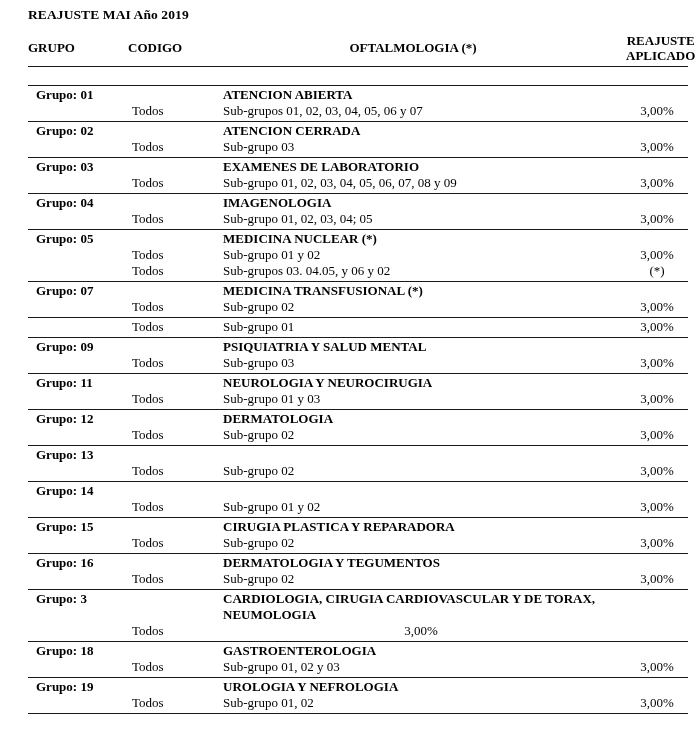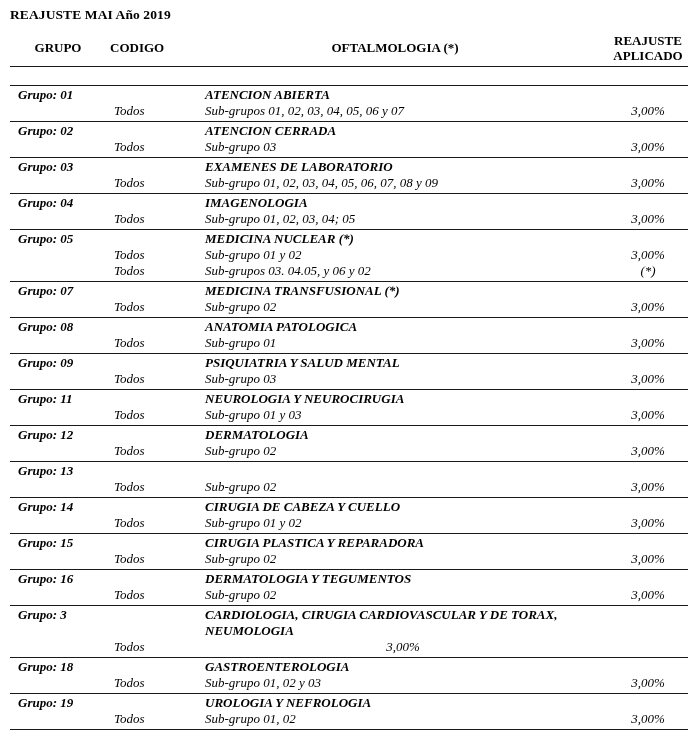--- a/index.html
+++ b/index.html
@@ -11,7 +11,7 @@
     font-size: 13px;
     overflow: hidden;
   }
-  .doc { padding: 5px 10px 0 10px; }
+  .doc { padding: 5px 10px 0 10px; margin-left: 18px; }
   .title { font-weight: 700; font-size: 13.5px; padding: 2px 0 10px 0; letter-spacing: 0.1px; }
 
   .grid { display: grid; grid-template-columns: 96px 92px 394px 1fr; }

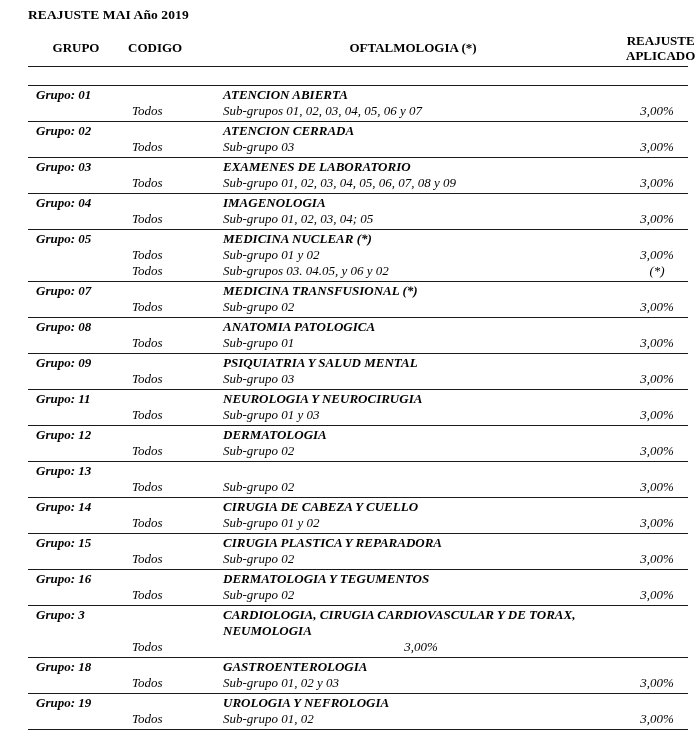--- a/index.html
+++ b/index.html
@@ -22,7 +22,7 @@
     border-bottom: 1.5px solid #1a1a1a;
     padding-bottom: 3px;
   }
-  .th-grupo { text-align: center; }
+  .th-grupo { }
   .th-codigo { padding-left: 4px; }
   .th-denominacion { text-align: center; }
   .th-reajuste { text-align: center; padding-left: 16px; line-height: 15px; }

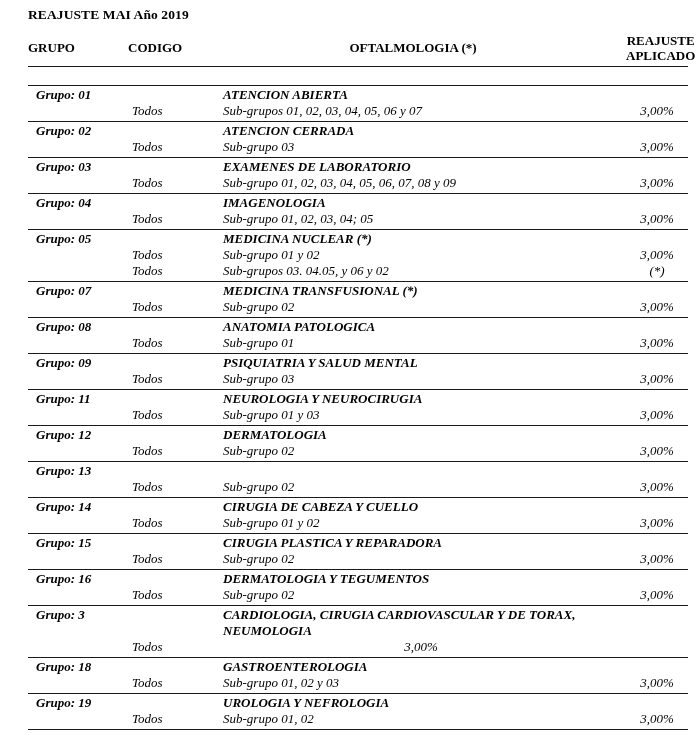--- a/index.html
+++ b/index.html
@@ -29,7 +29,7 @@
 
   .spacer { height: 18px; }
 
-  .groups { border-bottom: 1.5px solid #1a1a1a; font-style: italic; }
+  .groups { border-bottom: 1.5px solid #1a1a1a; }
   .group { border-top: 1.5px solid #1a1a1a; padding: 1px 0 2px 0; }
   .row { line-height: 16px; }
 

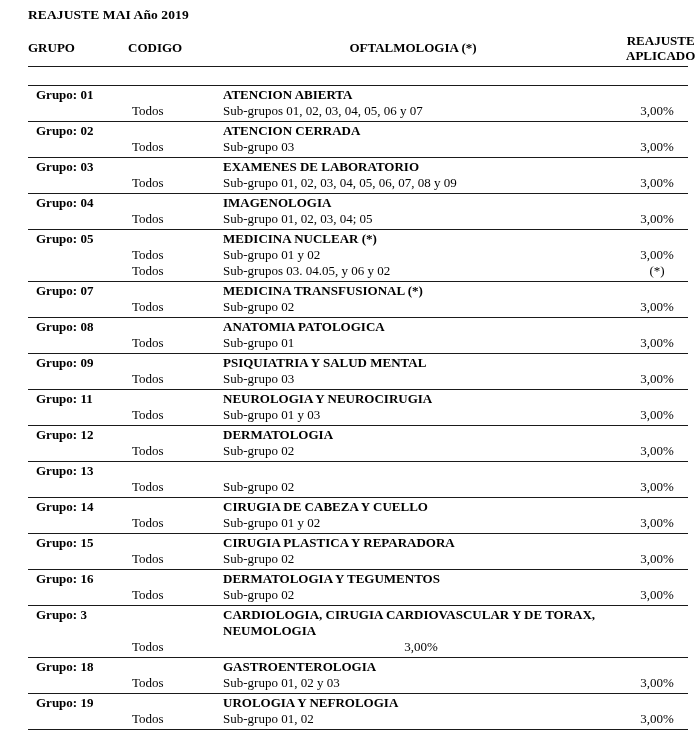--- a/index.html
+++ b/index.html
@@ -159,12 +159,6 @@
 </div>
 
   <div class="group">
-    <div class="grid row">
-      <div class="cell-grupo">Grupo: 08</div>
-      <div></div>
-      <div class="cell-name">ANATOMIA PATOLOGICA</div>
-      <div></div>
-    </div>
 
   <div class="grid row">
     <div></div>

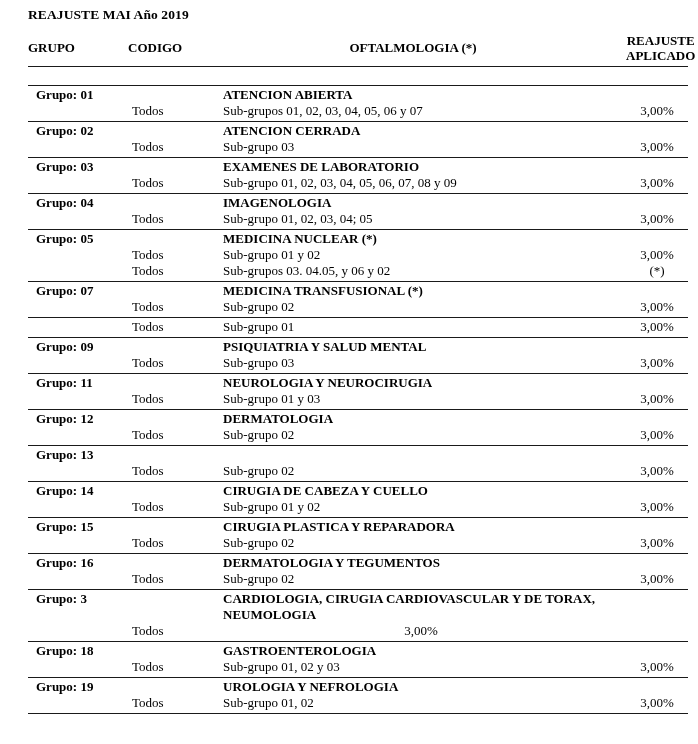--- a/index.html
+++ b/index.html
@@ -235,7 +235,6 @@
     <div class="grid row">
       <div class="cell-grupo">Grupo: 14</div>
       <div></div>
-      <div class="cell-name">CIRUGIA DE CABEZA Y CUELLO</div>
       <div></div>
     </div>
 

